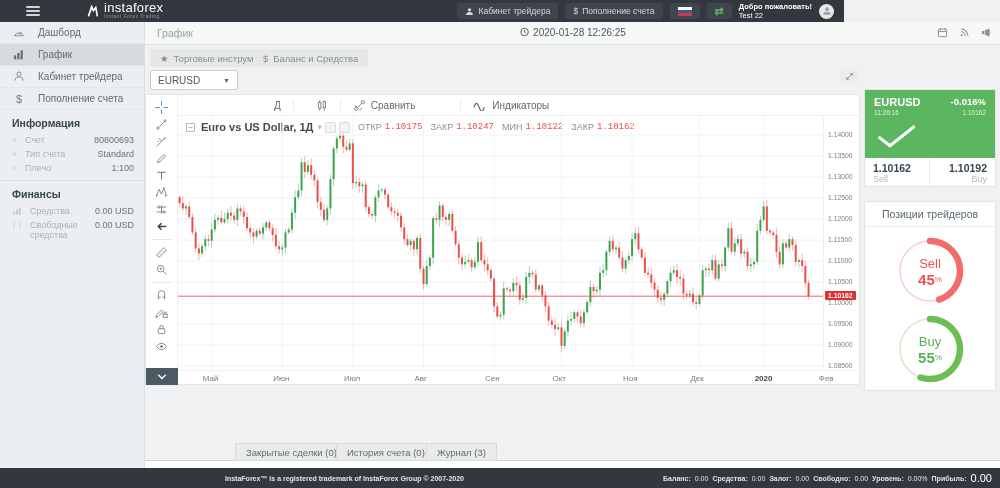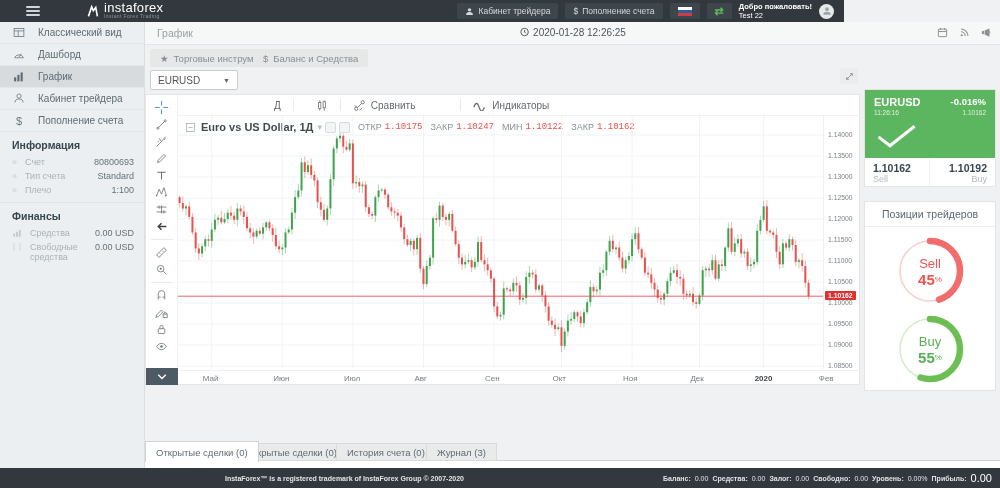--- a/index.html
+++ b/index.html
@@ -145,13 +145,6 @@
   </div>
 
   <div id="side">
-    <div class="nav-item">
-      <svg width="13" height="13" viewBox="0 0 16 16">
-          <rect x="2" y="3" width="12" height="10" fill="none" stroke="#6b7a83"></rect>
-          <path d="M2 6h12M7 6v7" stroke="#6b7a83" fill="none"></path>
-        </svg>
-      <span>Классический вид</span>
-    </div>
     <div class="nav-item">
       <svg width="13" height="13" viewBox="0 0 16 16">
           <path d="M2.5 12a6 6 0 0 1 11 0z" fill="none" stroke="#6b7a83"></path>

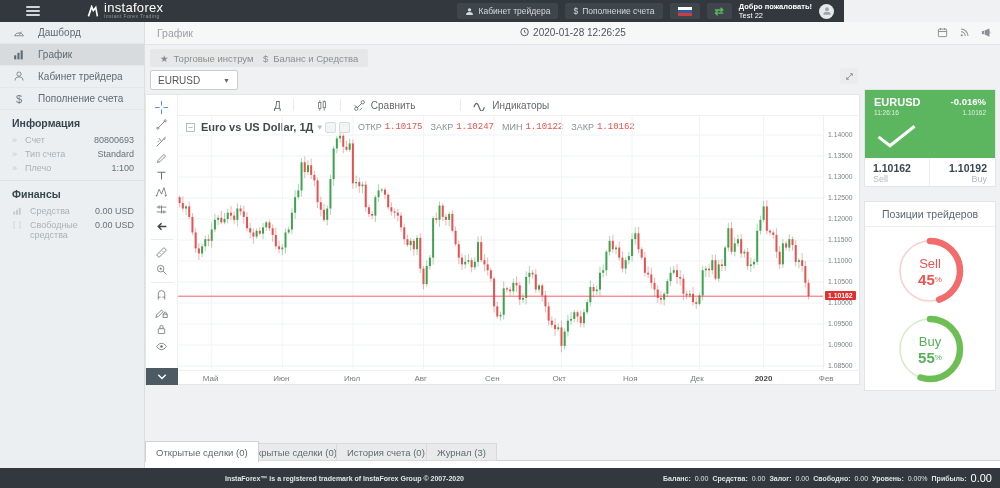--- a/index.html
+++ b/index.html
@@ -881,7 +881,6 @@
   </div>
 
   <div id="tabs">
-    <div class="tab active" style="left:0;">Открытые сделки (0)</div>
     <div class="tab inactive" style="left:90px;">Закрытые сделки (0)</div>
     <div class="tab inactive" style="left:191px;">История счета (0)</div>
     <div class="tab inactive" style="left:281px;">Журнал (3)</div>

